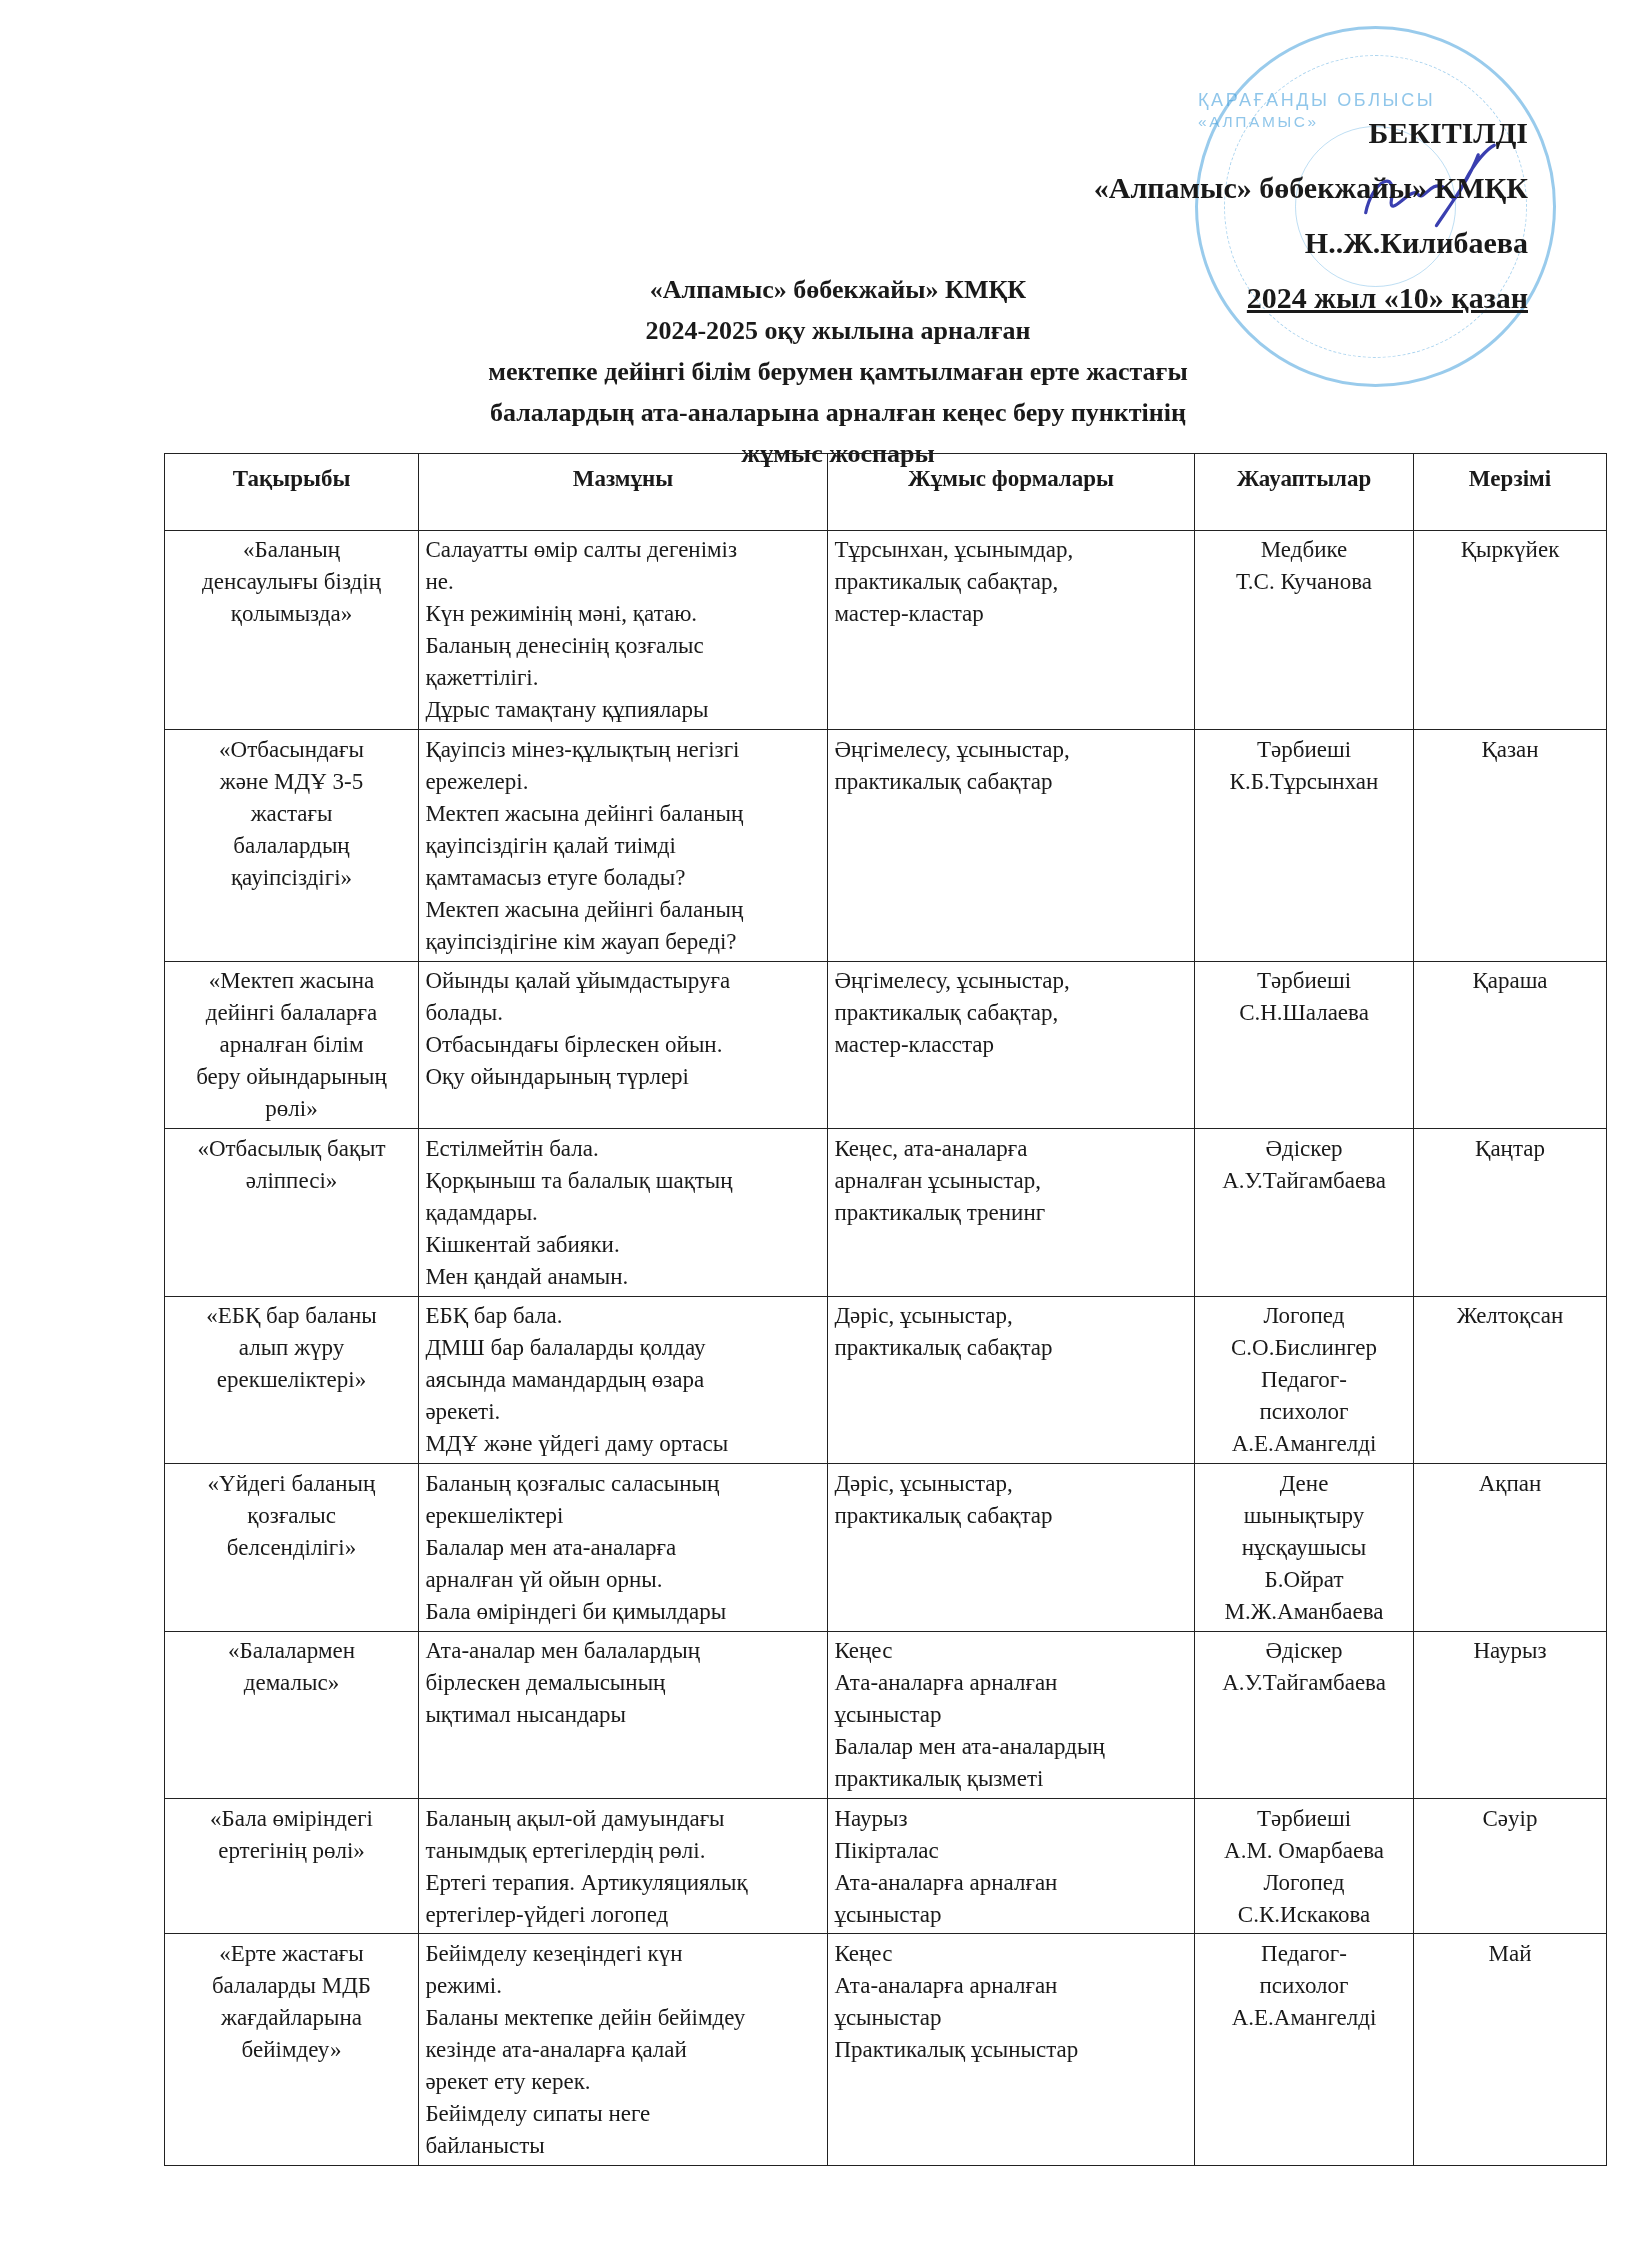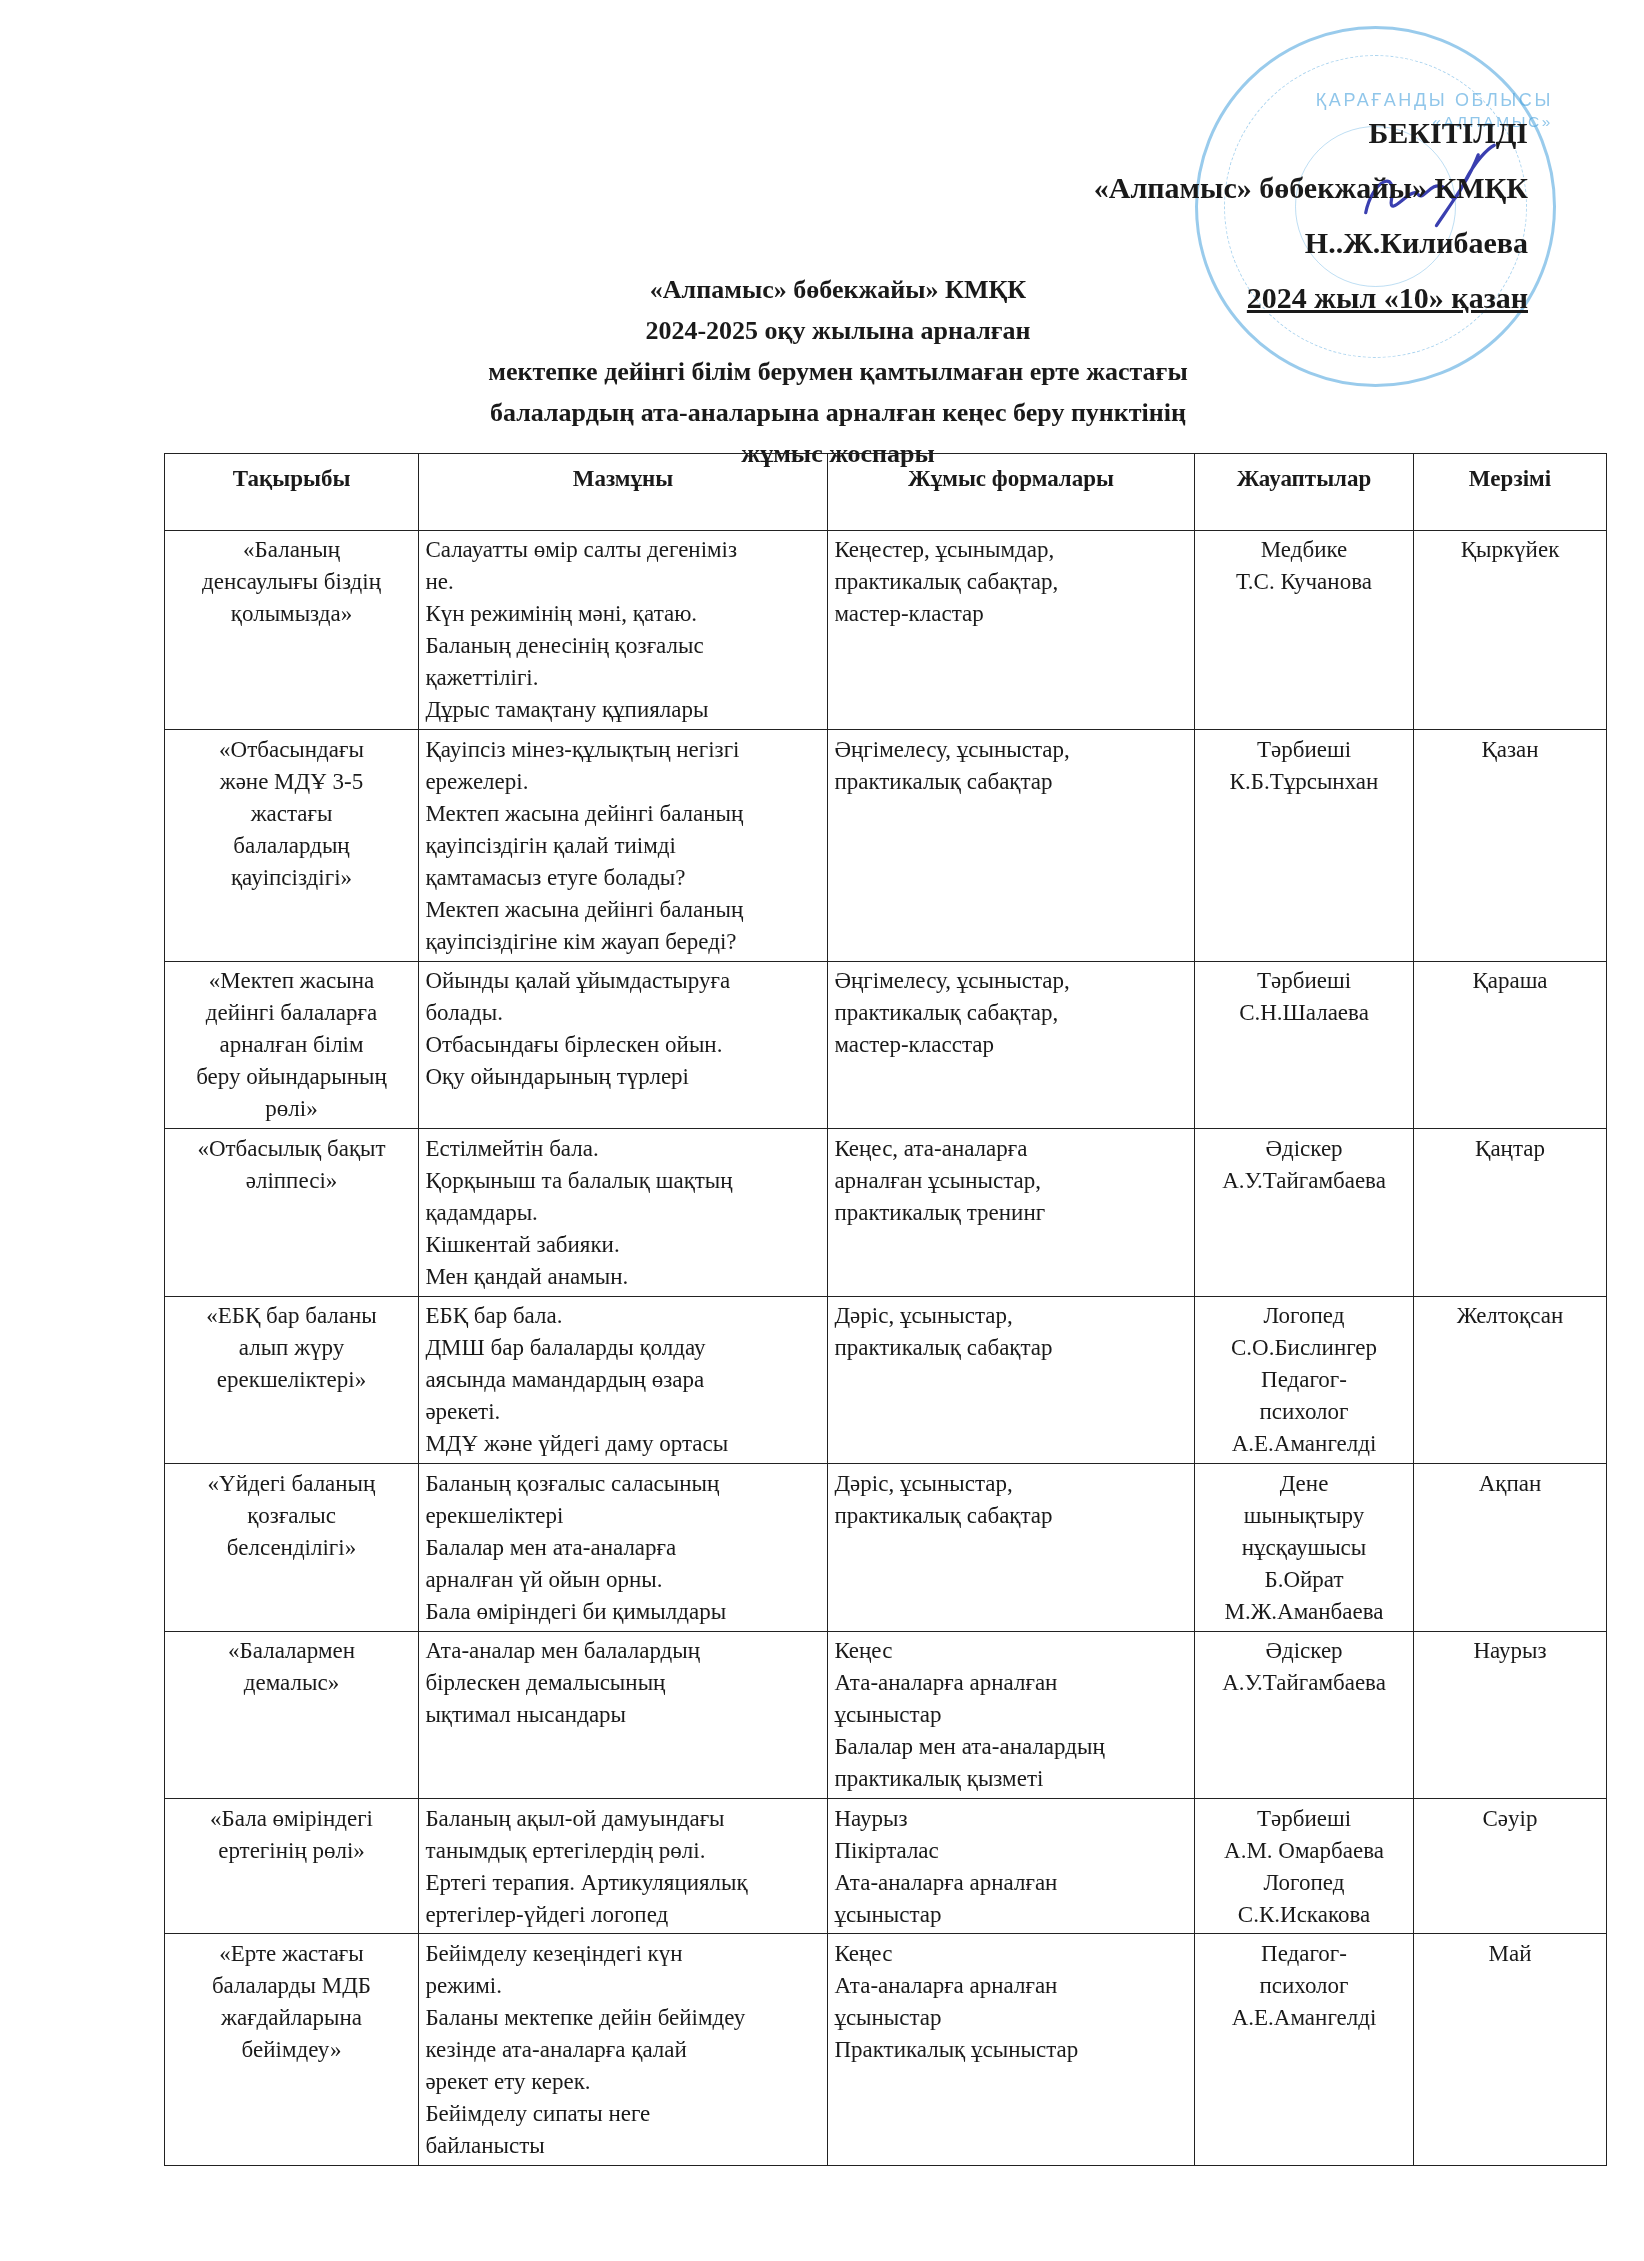--- a/index.html
+++ b/index.html
@@ -21,7 +21,7 @@
     border: 1.9px solid rgba(70,160,220,0.35);
   }
   .stamp-text {
-    position: absolute; left: 0; right: 0; top: 61px; text-align: right;
+    position: absolute; left: 0; right: 0; top: 61px; text-align: left;
     font-family: "Liberation Sans", sans-serif; font-size: 18px;
     color: rgba(70,160,220,0.6); letter-spacing: 2.6px;
   }

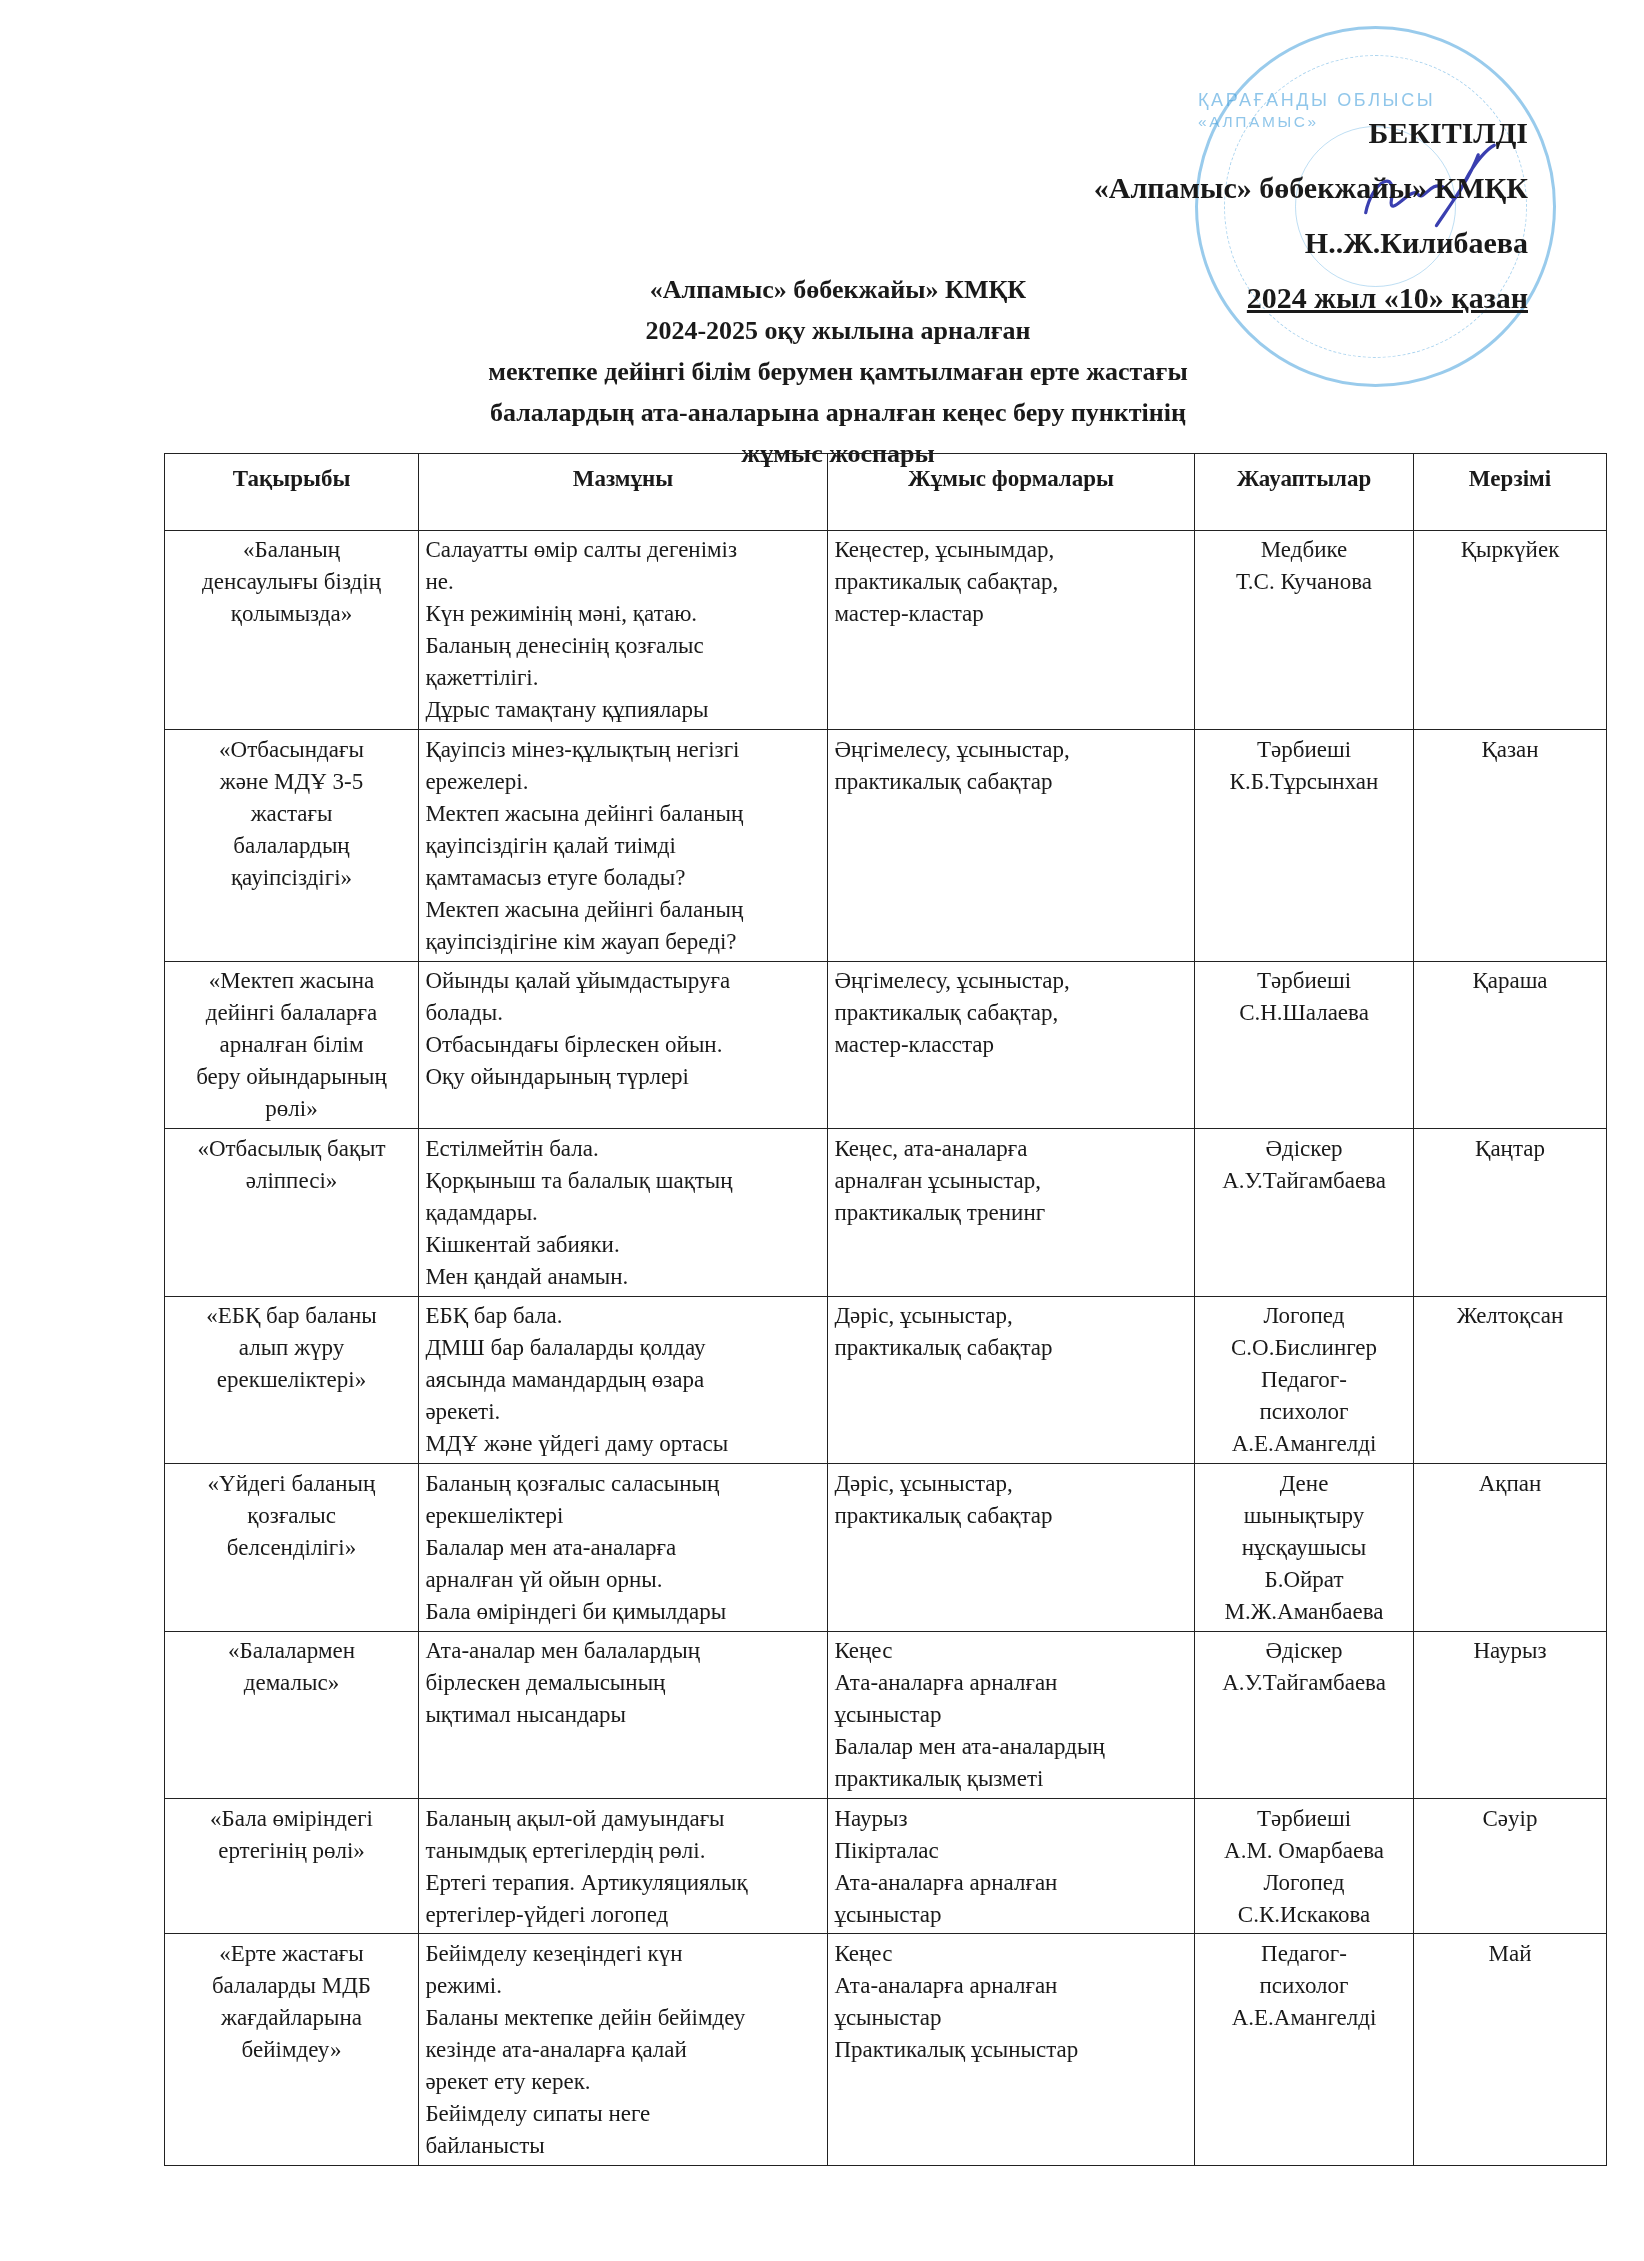--- a/index.html
+++ b/index.html
@@ -120,7 +120,7 @@
           <span class="ln">Дұрыс тамақтану құпиялары</span>
         </td>
         <td class="l">
-          <span class="ln">Кеңестер, ұсынымдар,</span>
+          <span class="ln">Тұрсынхан, ұсынымдар,</span>
           <span class="ln">практикалық сабақтар,</span>
           <span class="ln">мастер-кластар</span>
         </td>

